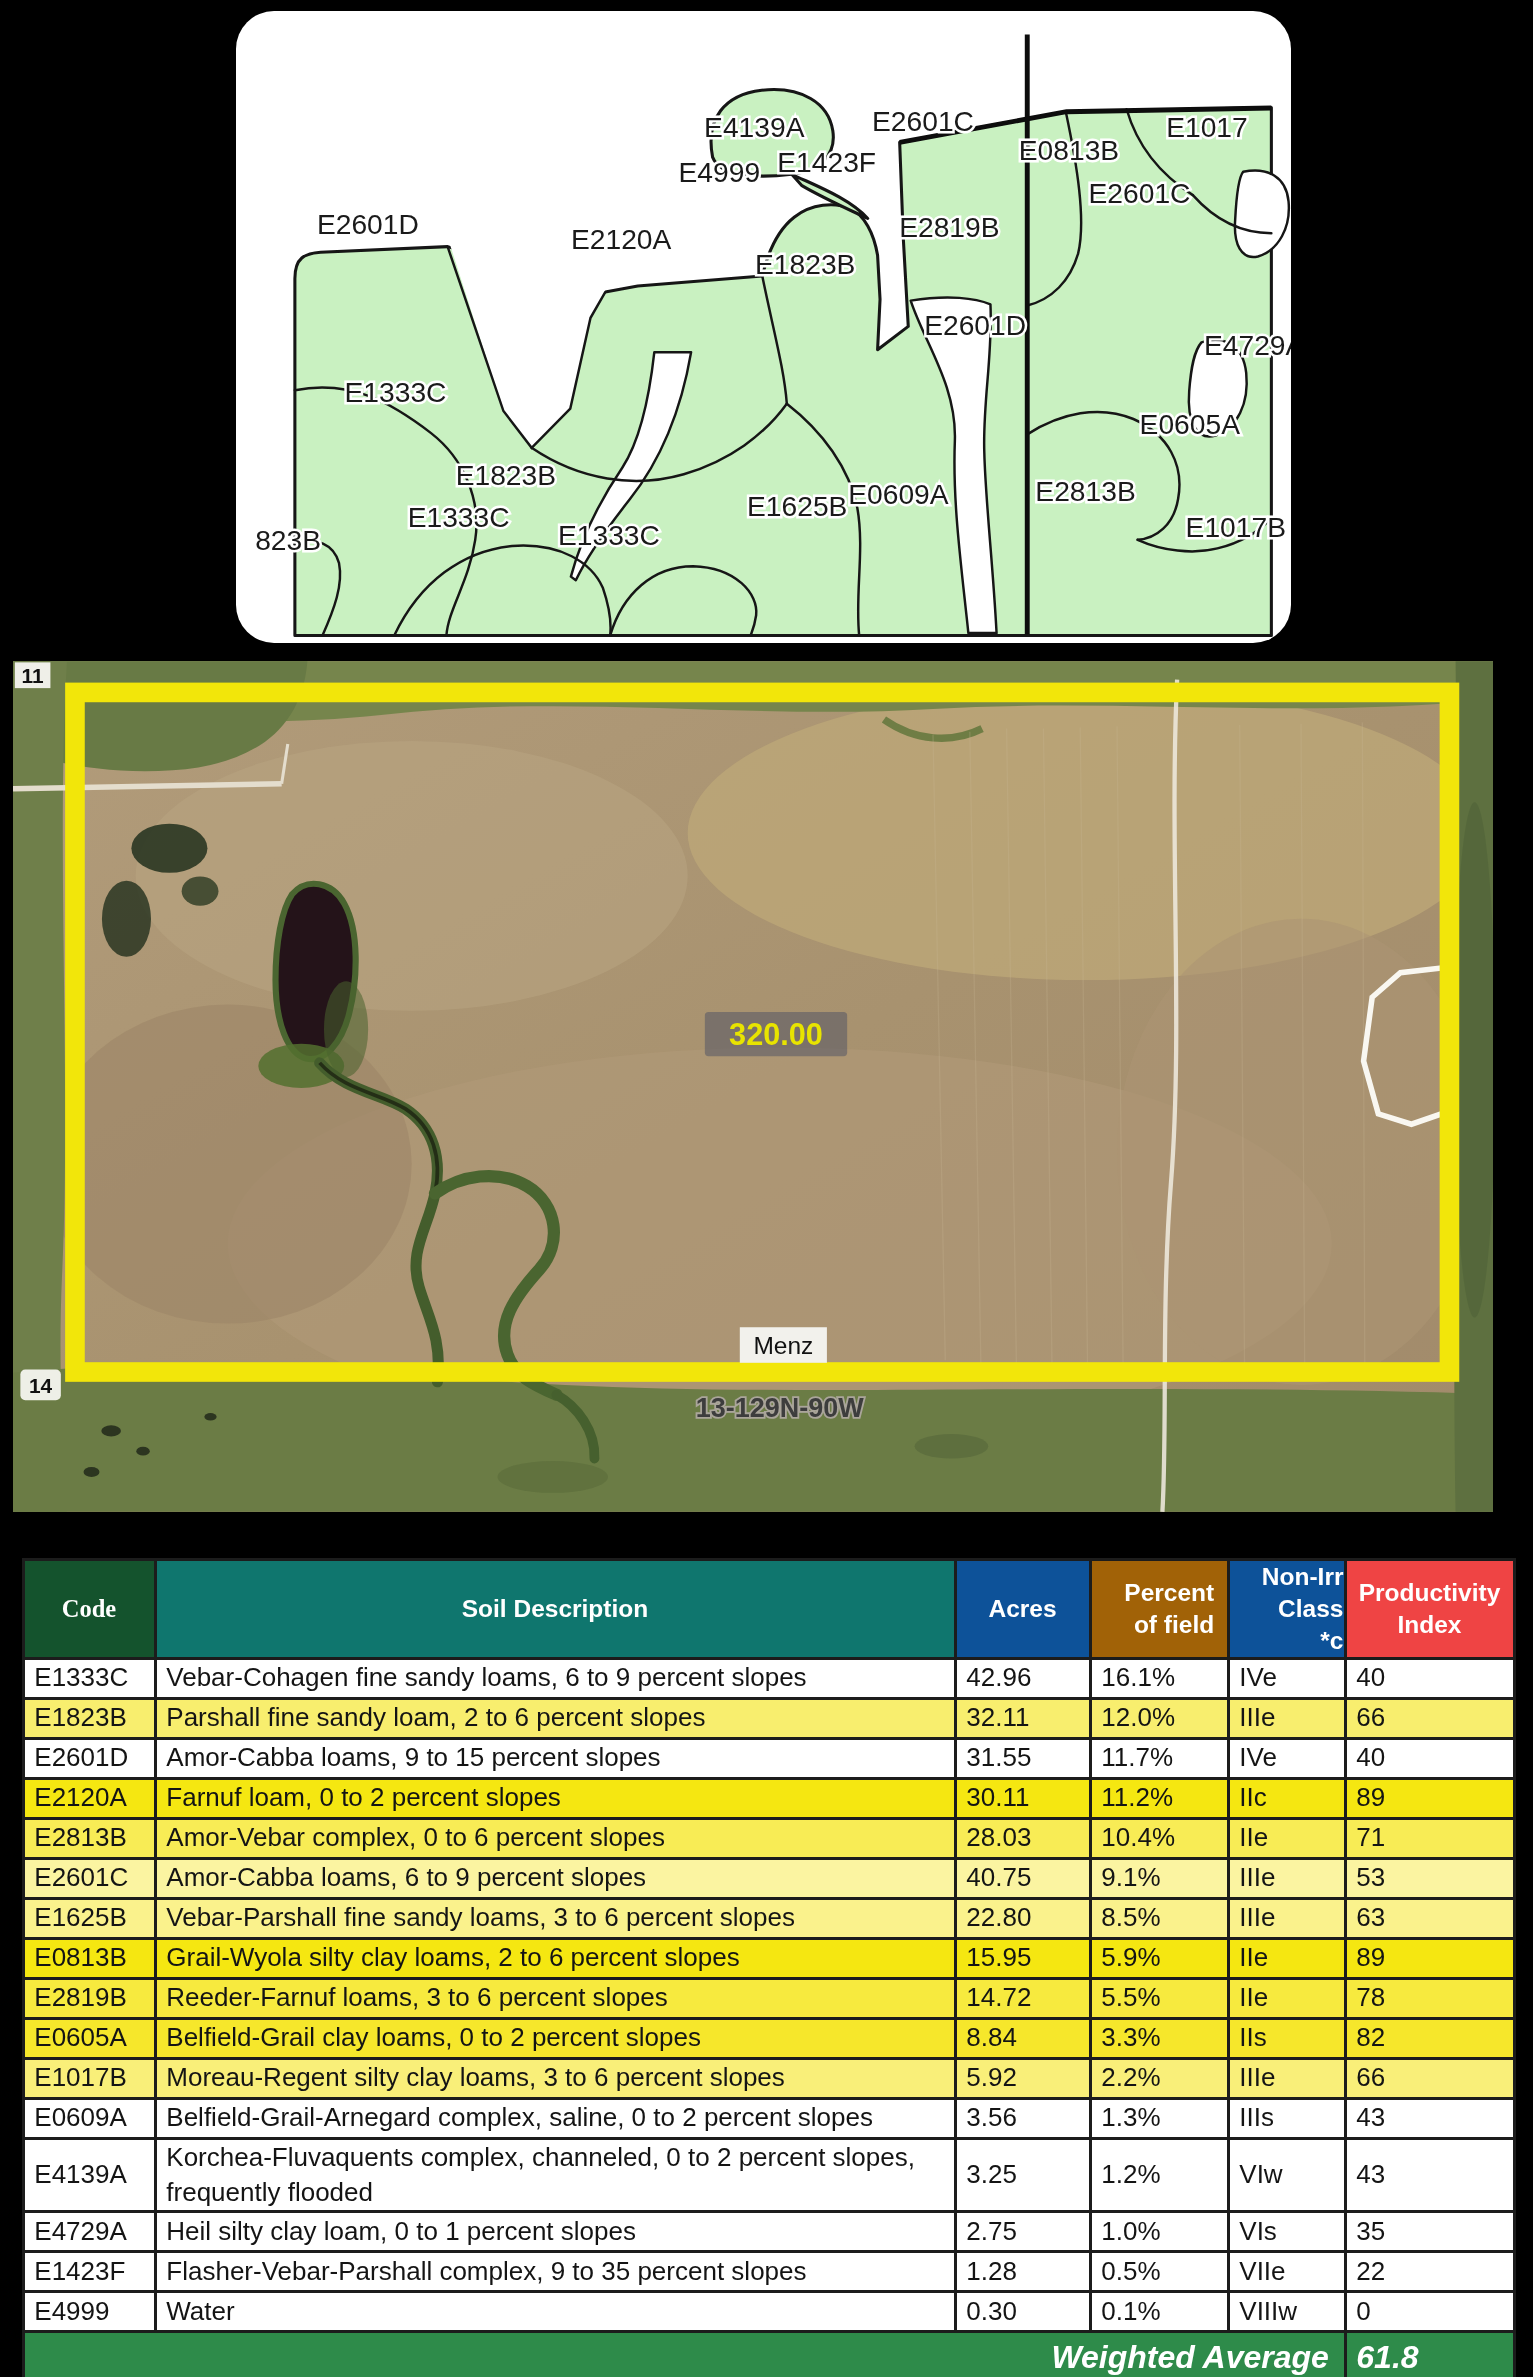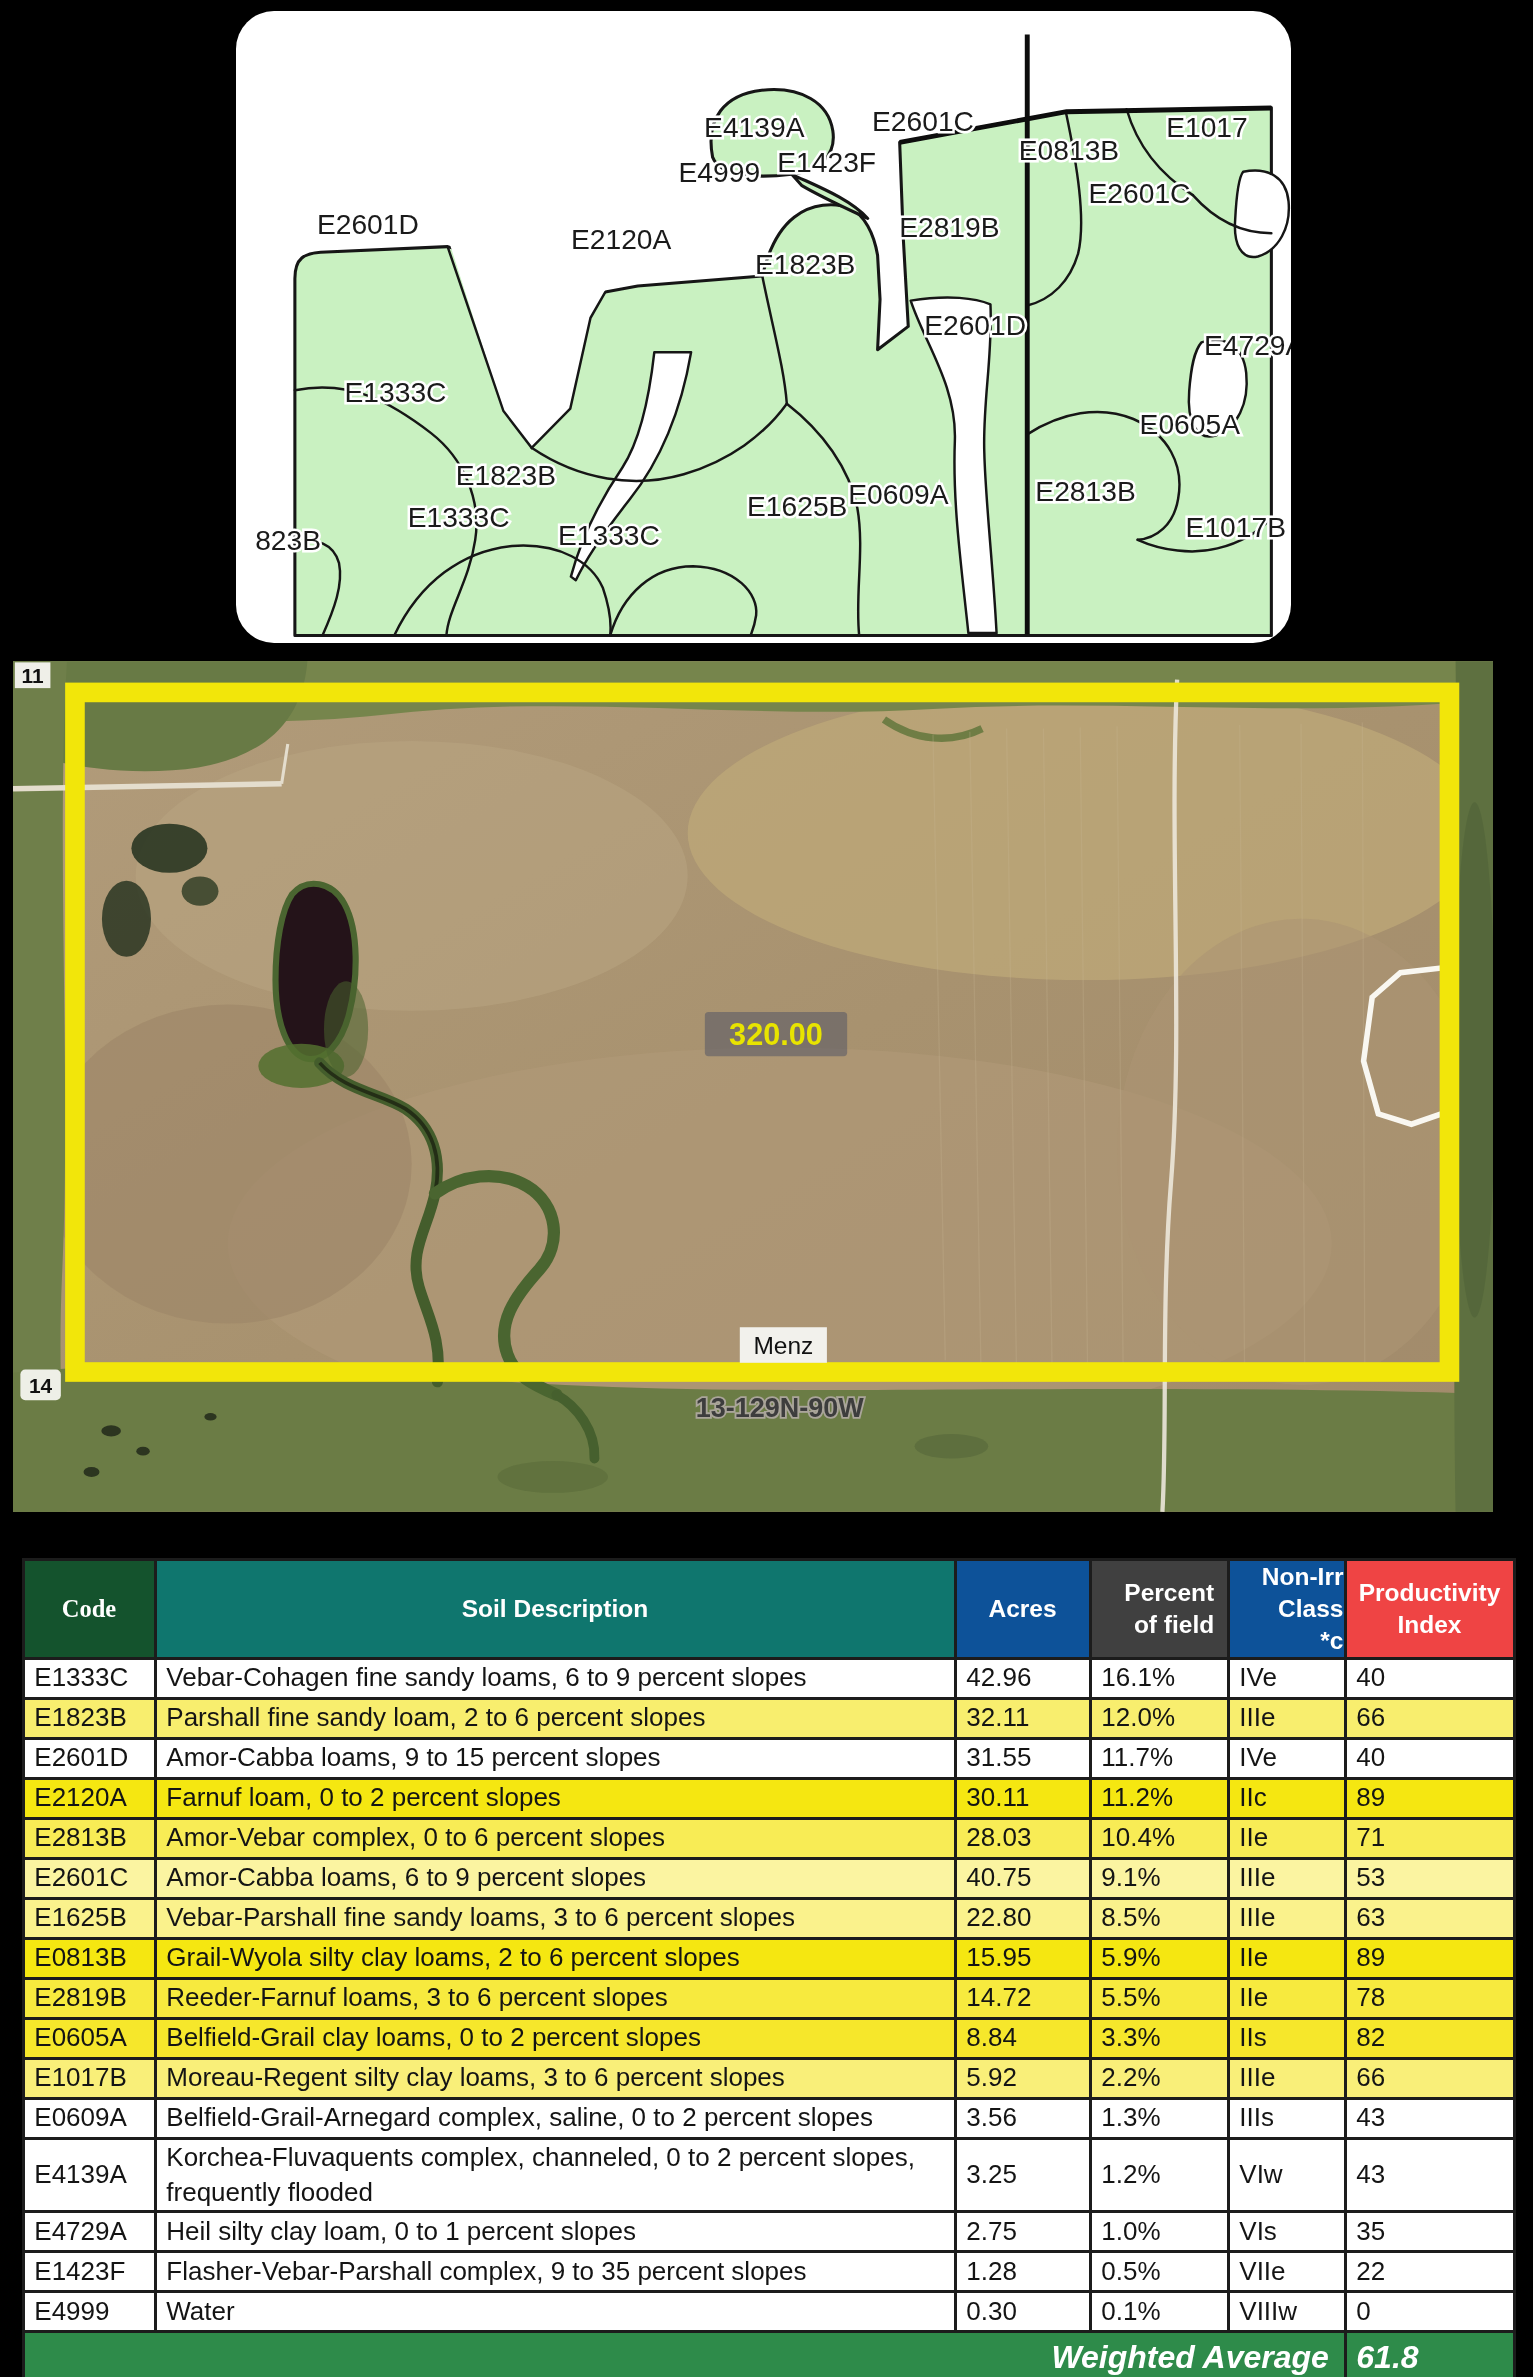--- a/index.html
+++ b/index.html
@@ -231,7 +231,7 @@
           <th class="h2" style="background: rgb(13, 82, 153);">
             <div>Acres</div>
           </th>
-          <th class="h3" style="background: #404040;">
+          <th class="h3" style="background: #a16207;">
             <div>Percent</div>
             <div>of field</div>
           </th>

